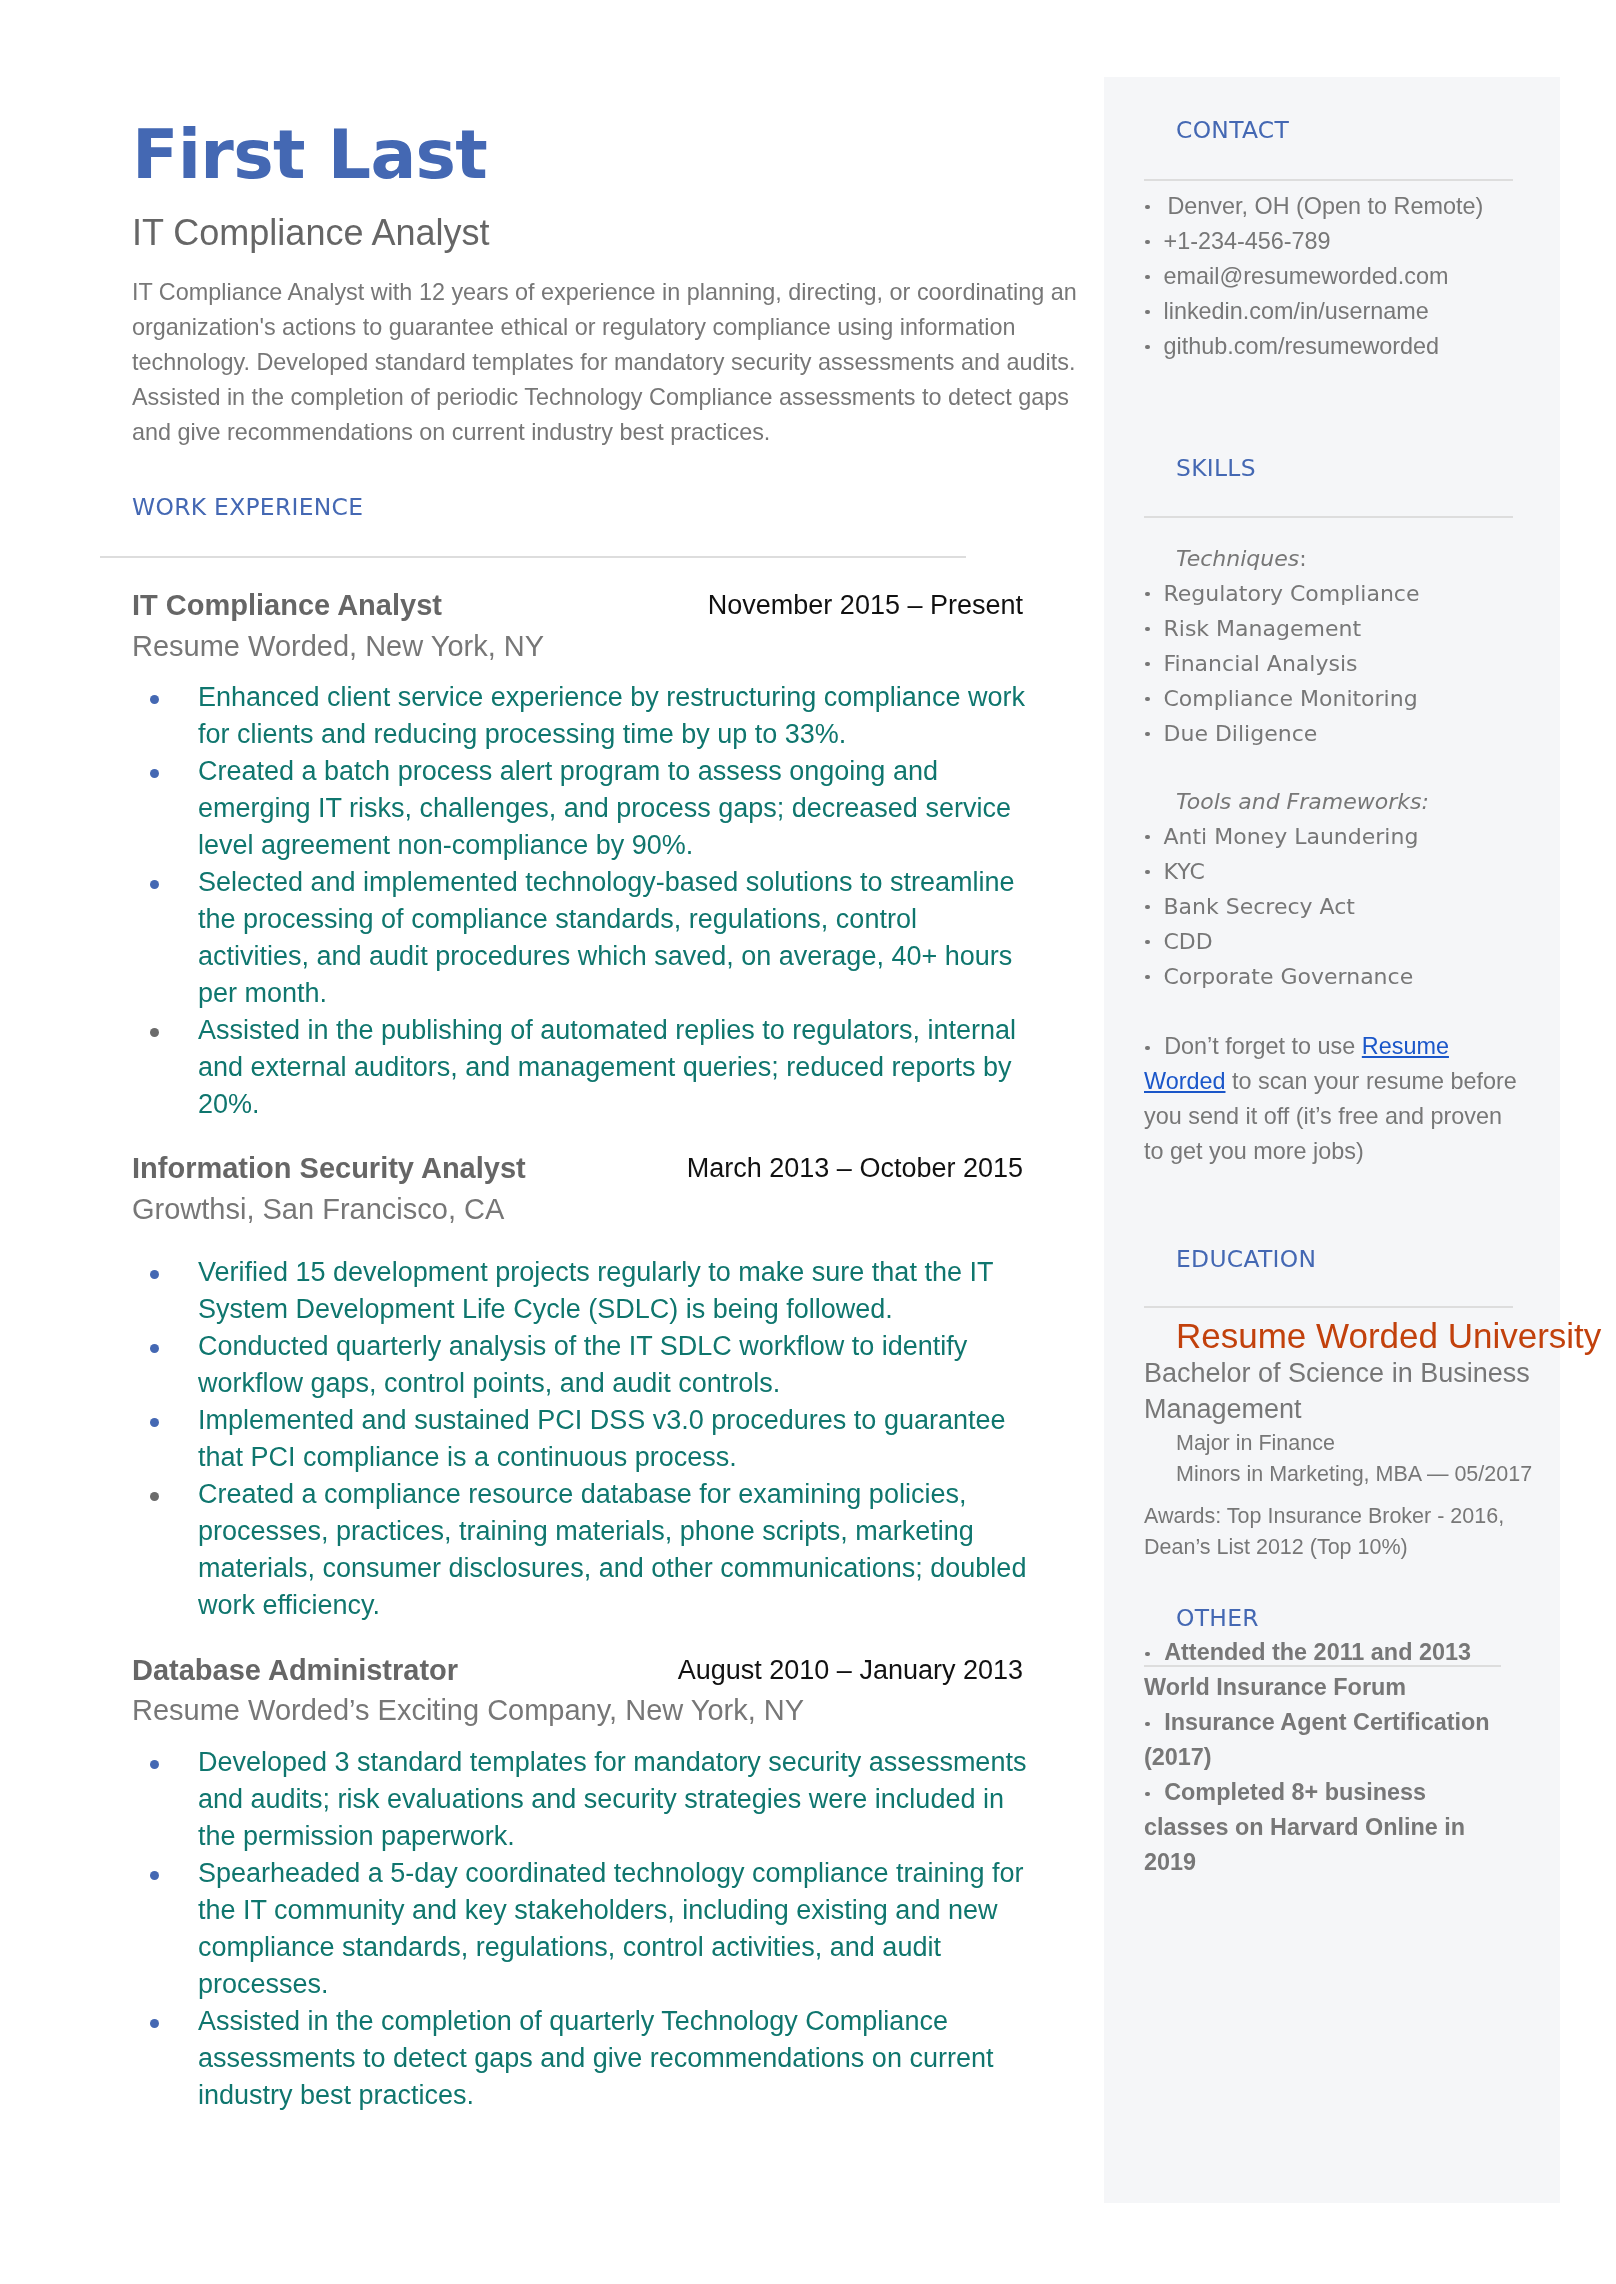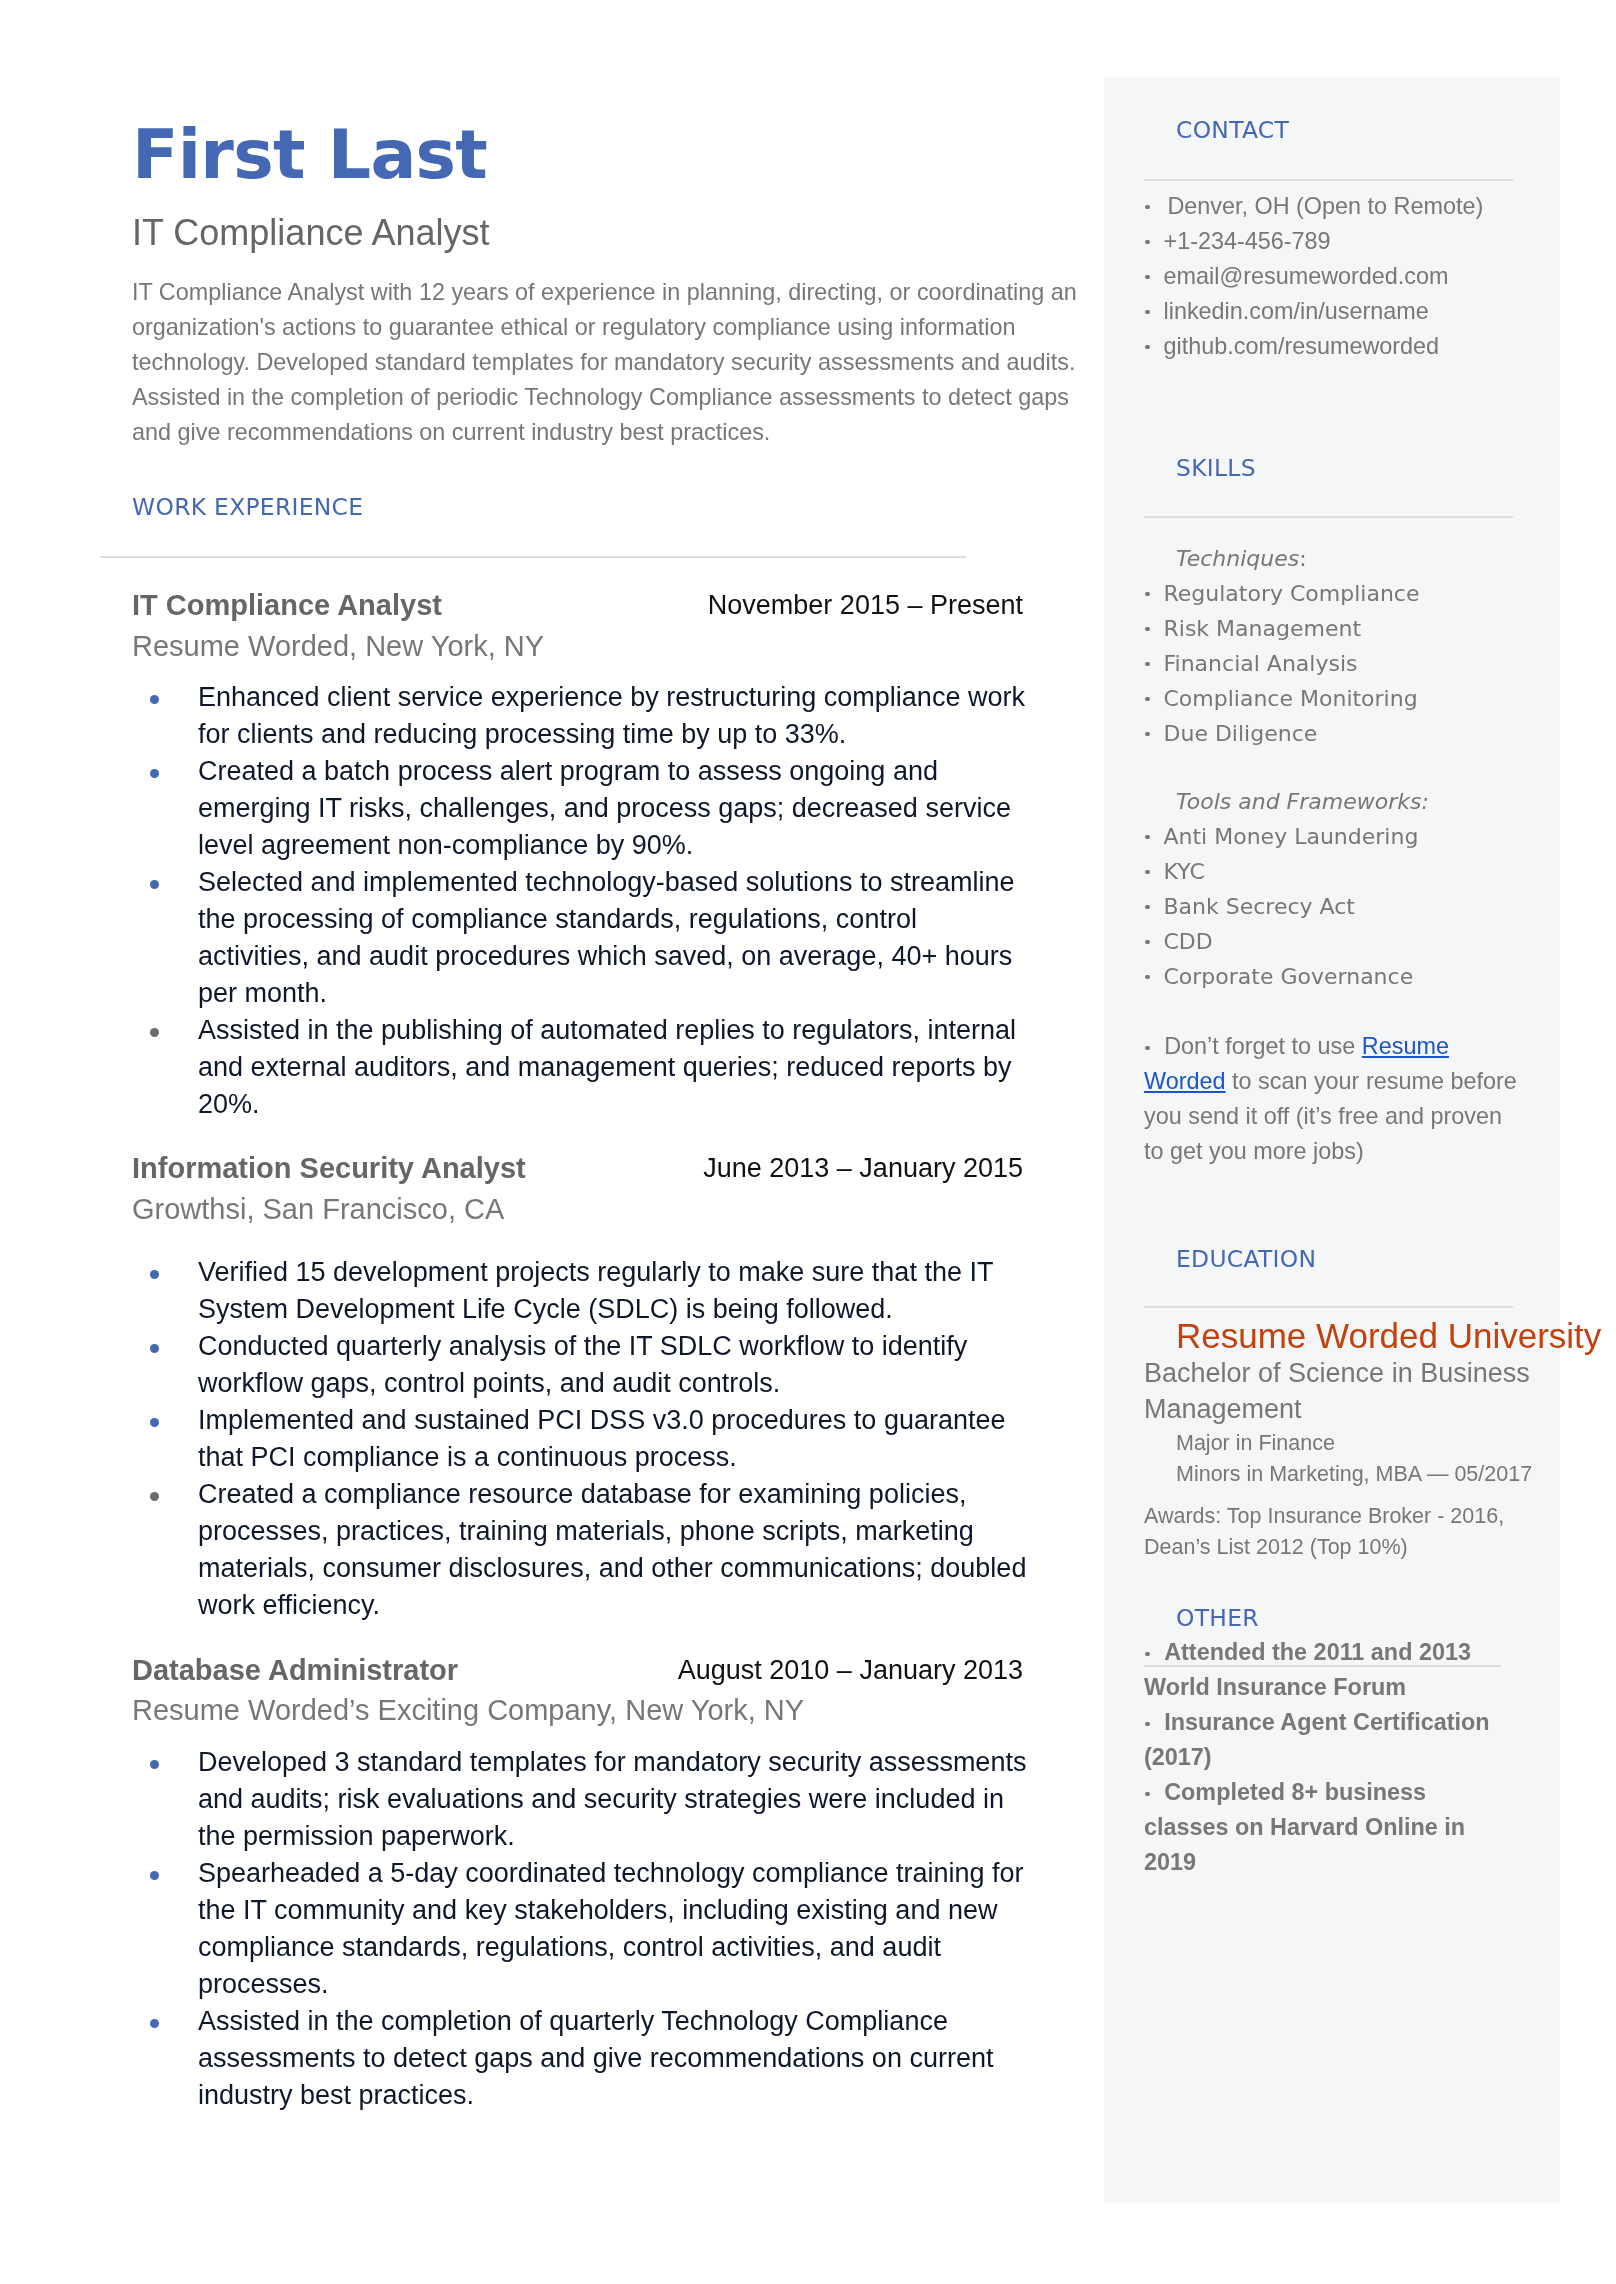--- a/index.html
+++ b/index.html
@@ -18,7 +18,7 @@
   .job-date { font-size:27px; color:#111; line-height:36px; text-align:right; }
   .job-company { font-size:29px; color:#777; line-height:36px;text-align:center; }
   .bullets { position:absolute; left:146px; width:885px; margin:0; padding:0; list-style:none; }
-  .bullets li { position:relative; padding-left:52px; font-size:27px; line-height:37px; color:#0f172a; }
+  .bullets li { position:relative; padding-left:52px; font-size:27px; line-height:37px; color:#0f766e; }
   .bullets li .dot { position:absolute; left:3.9px; top:15.6px; width:9px; height:9px; border-radius:50%; }
   .sidebar { position:absolute; left:1104px; top:77px; width:456px; height:2126px; background:#f5f6f8; }
   .side-list { position:absolute; left:1144px; margin:0; padding:0; list-style:none; }

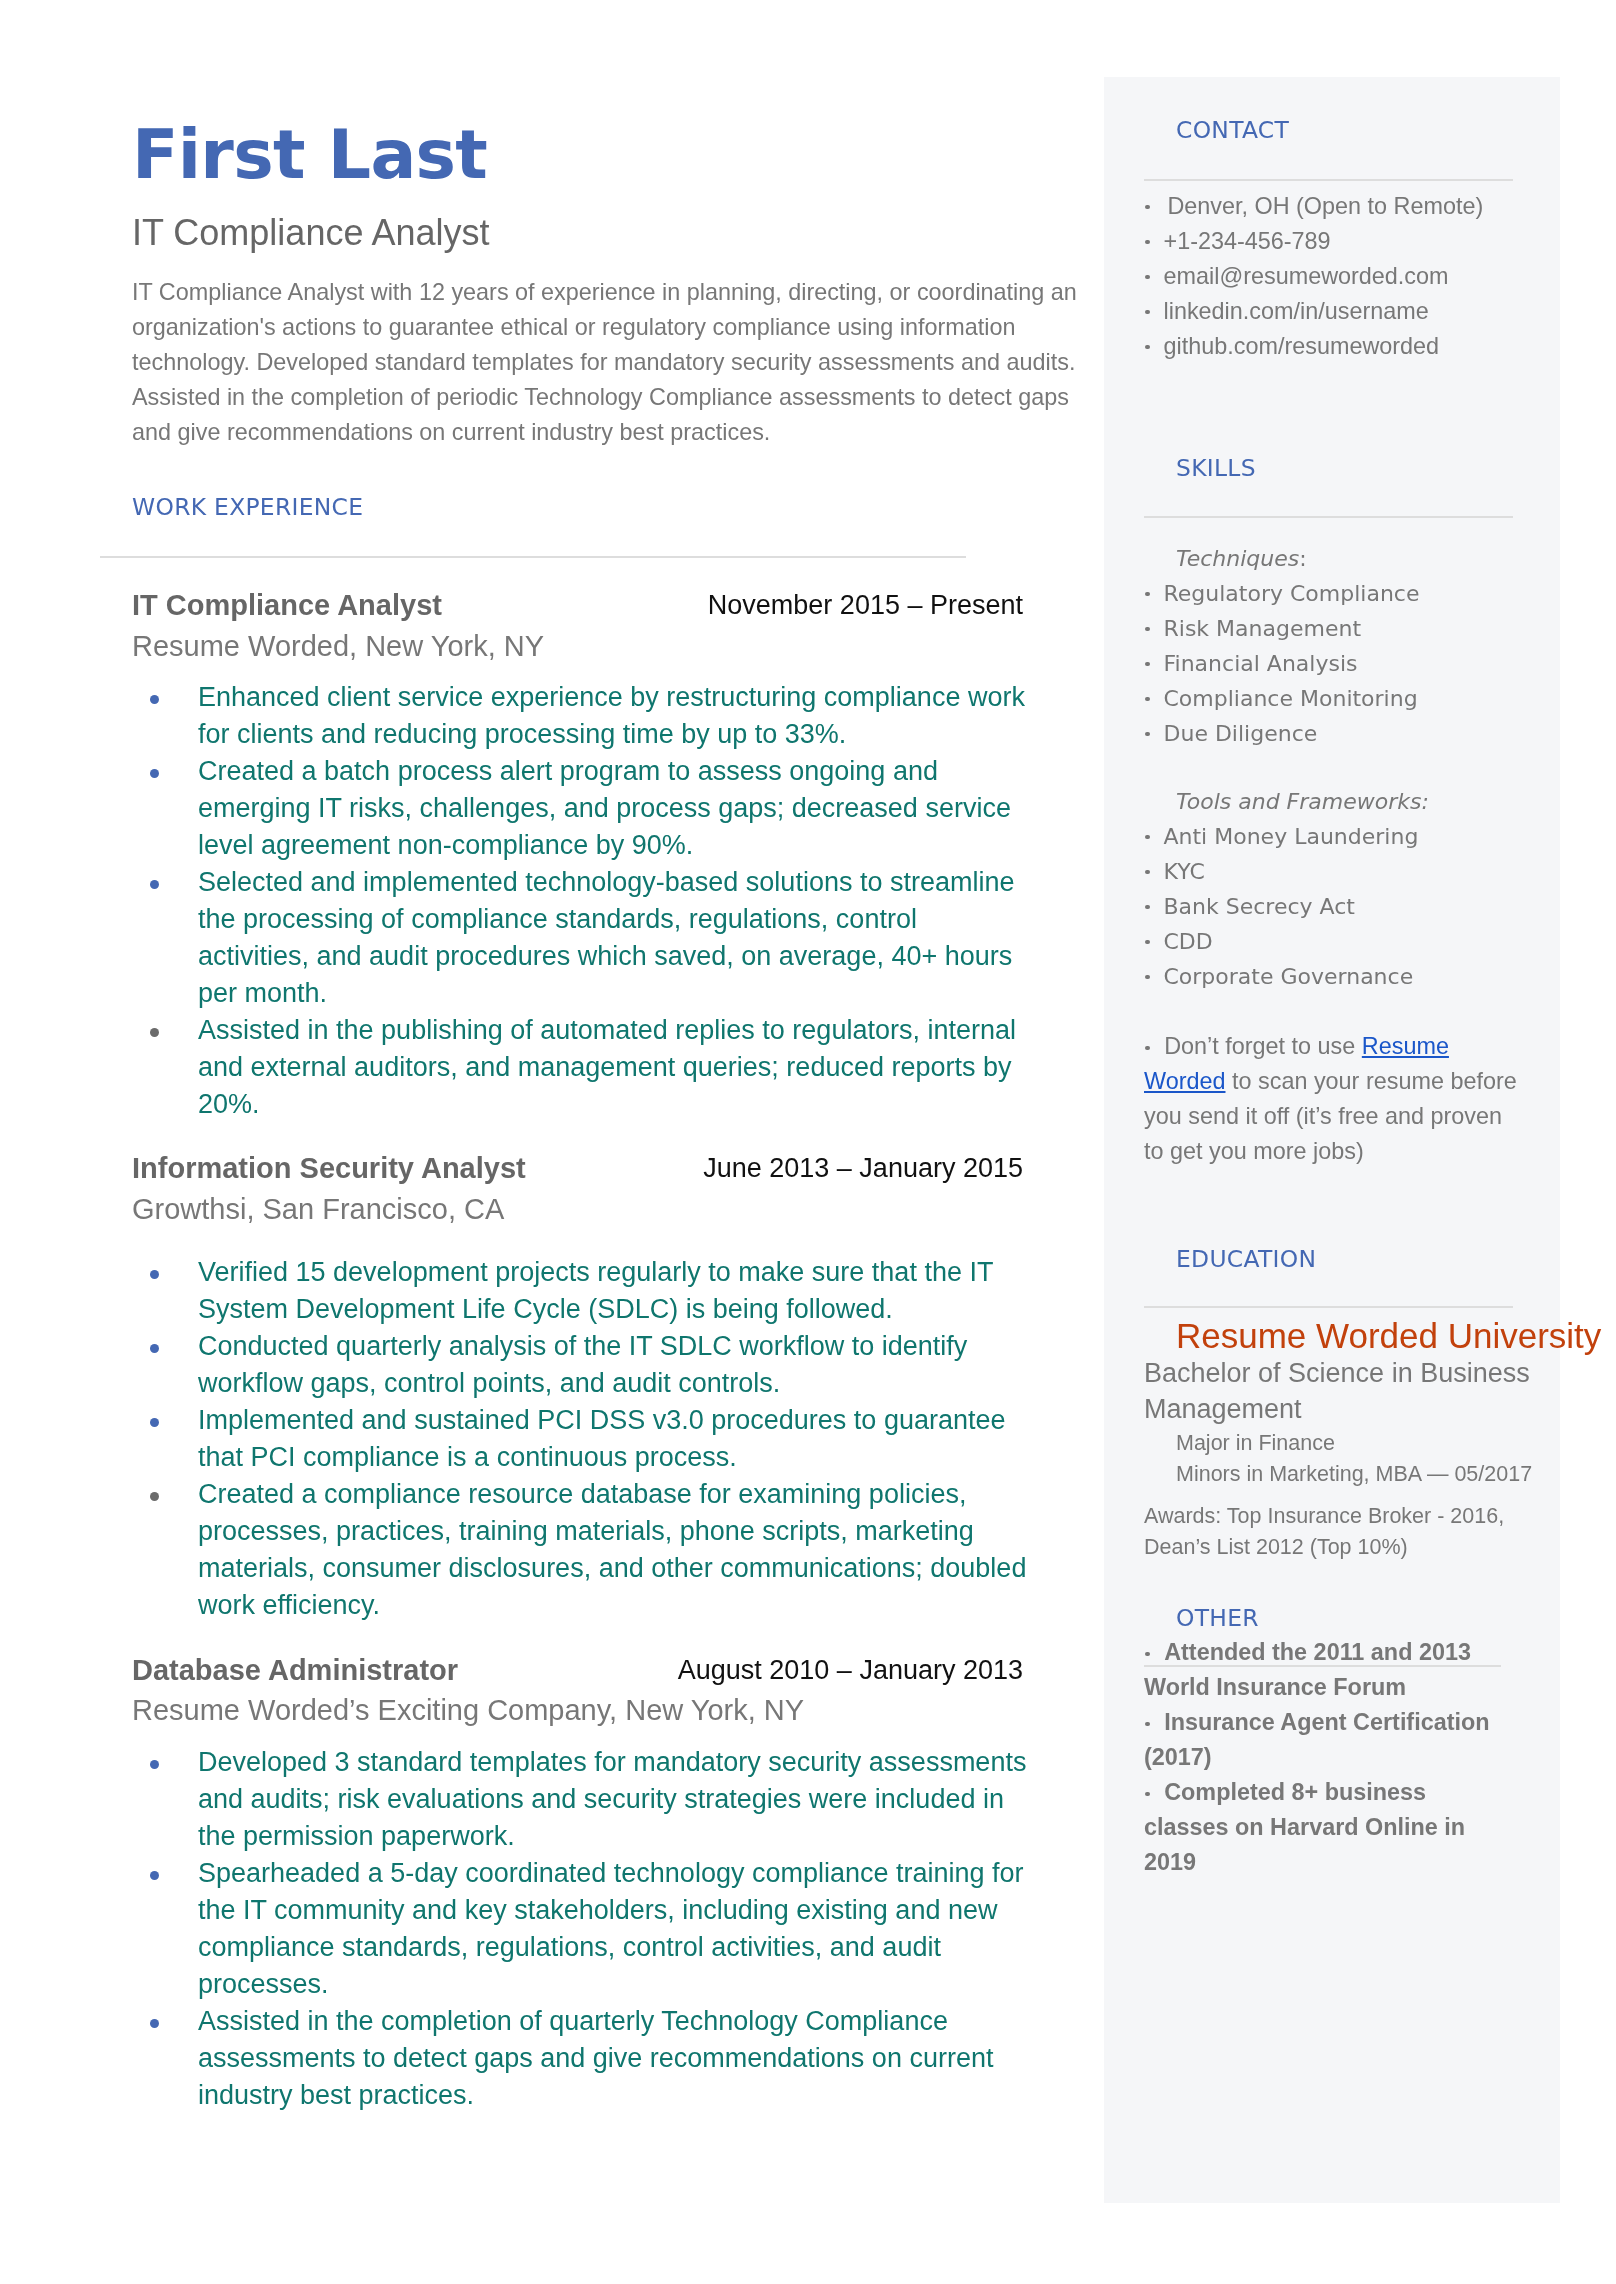--- a/index.html
+++ b/index.html
@@ -57,7 +57,7 @@
   </ul>
 
 <div class="abs job-title" style="left:100px; top:1150px;">Information Security Analyst</div>
-<div class="abs job-date" style="right:594px; top:1150px;">June 2013 – January 2015</div>
+<div class="abs job-date" style="right:594px; top:1150px;">March 2013 – October 2015</div>
 <div class="abs job-company" style="left:100px; top:1191px;">Growthsi, San Francisco, CA</div>
 <ul class="bullets" style="top:1254px;">
     <li><span class="dot" style="background: rgb(68, 104, 179);"></span><span>Verified 15 development projects regularly to make sure that the IT System Development Life Cycle (SDLC) is being followed.</span></li>

